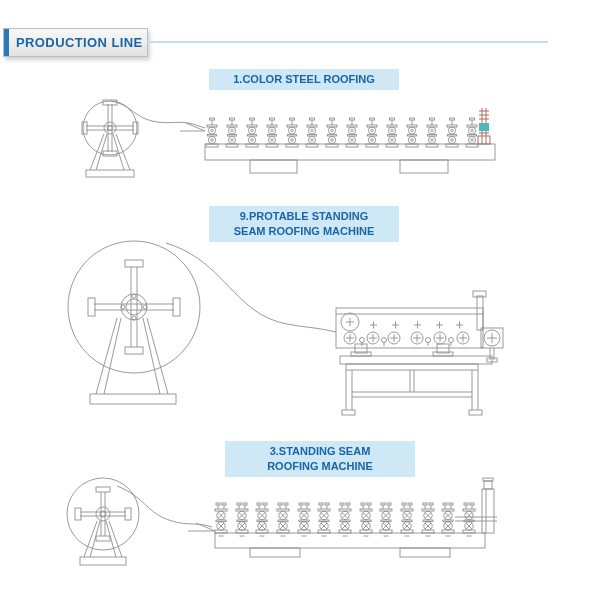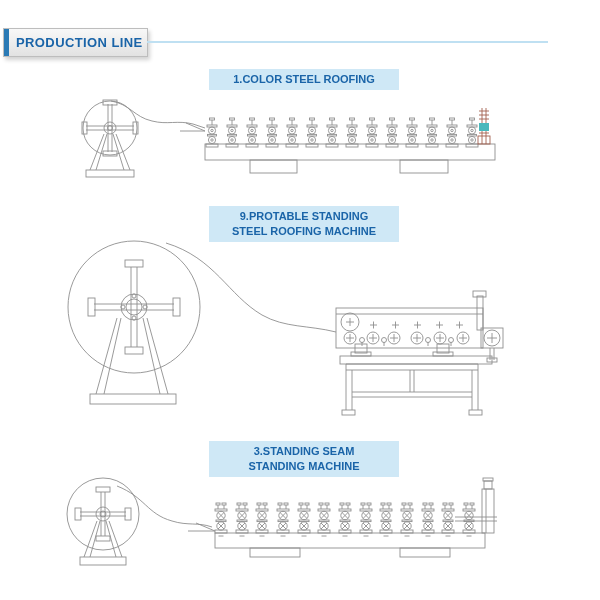--- a/index.html
+++ b/index.html
@@ -49,7 +49,7 @@
   </div>
   <div class="sec-label" id="label-2">
     <span>9.PROTABLE STANDING</span>
-    <span>STEEL ROOFING MACHINE</span>
+    <span>SEAM ROOFING MACHINE</span>
   </div>
   <div class="sec-label" id="label-3">
     <span>3.STANDING SEAM</span>

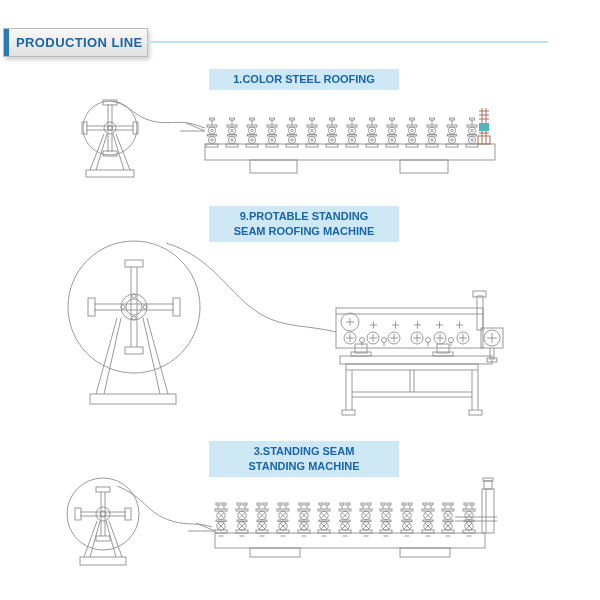--- a/index.html
+++ b/index.html
@@ -25,7 +25,7 @@
   .sec-label span{display:block;}
   #label-1{top:69px;}
   #label-2{top:206px;}
-  #label-3{top:441px;}
+  #label-3{top:441px;margin-left:16px;}
   
   svg{position:absolute;left:0;}
   svg *{stroke:var(--stroke);fill:none;stroke-width:.9;}

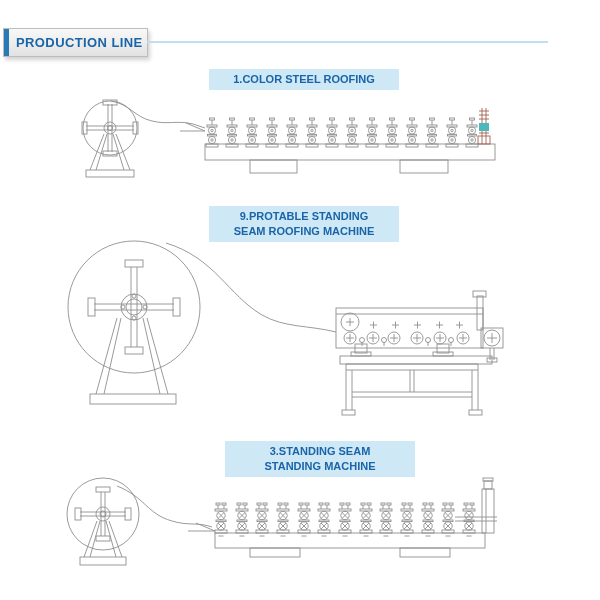--- a/index.html
+++ b/index.html
@@ -53,7 +53,7 @@
   </div>
   <div class="sec-label" id="label-3">
     <span>3.STANDING SEAM</span>
-    <span>STANDING MACHINE</span>
+    <span>ROOFING MACHINE</span>
   </div>
 
   <svg style="top:90px" width="600" height="98" viewBox="0 90 600 98">

